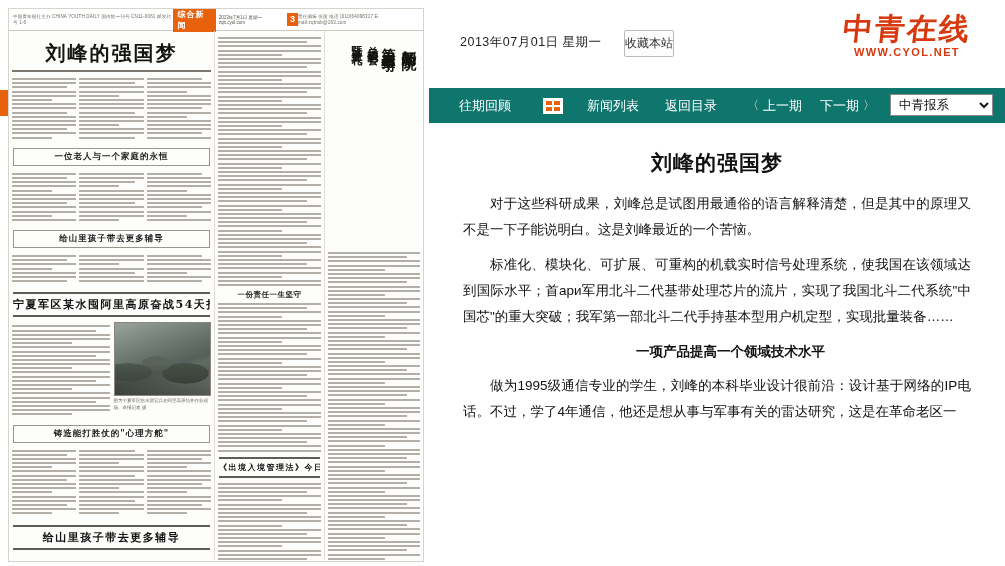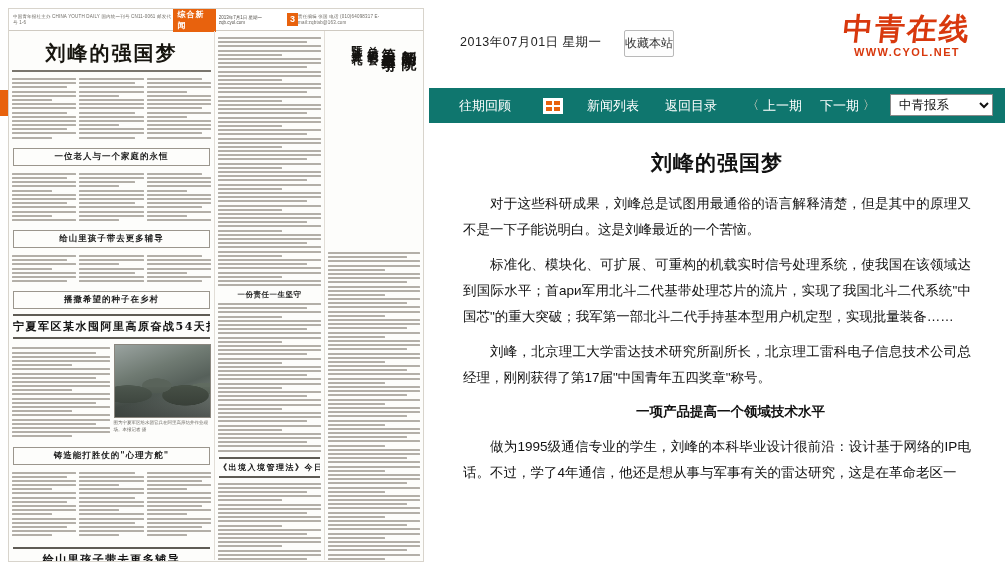--- a/index.html
+++ b/index.html
@@ -564,7 +564,6 @@
                 <i class="m"></i>
             </div>
           </div>
-          <div class="boxhead">播撒希望的种子在乡村</div>
 
           <div class="bigbox">宁夏军区某水囤阿里高原奋战54天打井14眼</div>
           <div class="cols2">

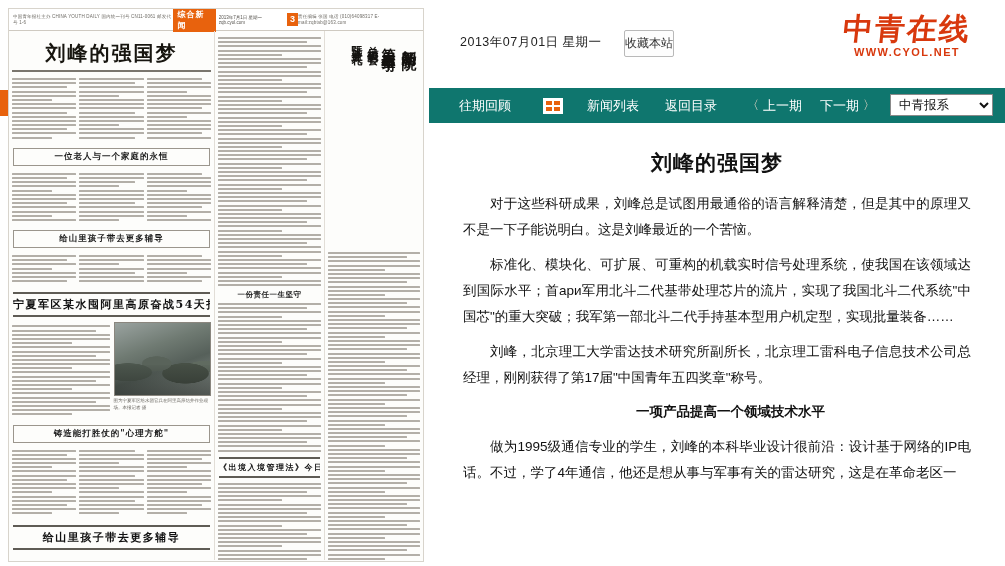--- a/index.html
+++ b/index.html
@@ -917,7 +917,6 @@
       <div class="art-body">
         <p>对于这些科研成果，刘峰总是试图用最通俗的语言解释清楚，但是其中的原理又不是一下子能说明白。这是刘峰最近的一个苦恼。</p>
         <p>标准化、模块化、可扩展、可重构的机载实时信号处理系统，使我国在该领域达到国际水平；首ари军用北斗二代基带处理芯片的流片，实现了我国北斗二代系统"中国芯"的重大突破；我军第一部北斗二代手持基本型用户机定型，实现批量装备……</p>
-        <p>刘峰，北京理工大学雷达技术研究所副所长，北京理工雷科电子信息技术公司总经理，刚刚获得了第17届"中国青年五四奖章"称号。</p>
         <p class="art-sub">一项产品提高一个领域技术水平</p>
         <p>做为1995级通信专业的学生，刘峰的本科毕业设计很前沿：设计基于网络的IP电话。不过，学了4年通信，他还是想从事与军事有关的雷达研究，这是在革命老区一</p>
       </div>

